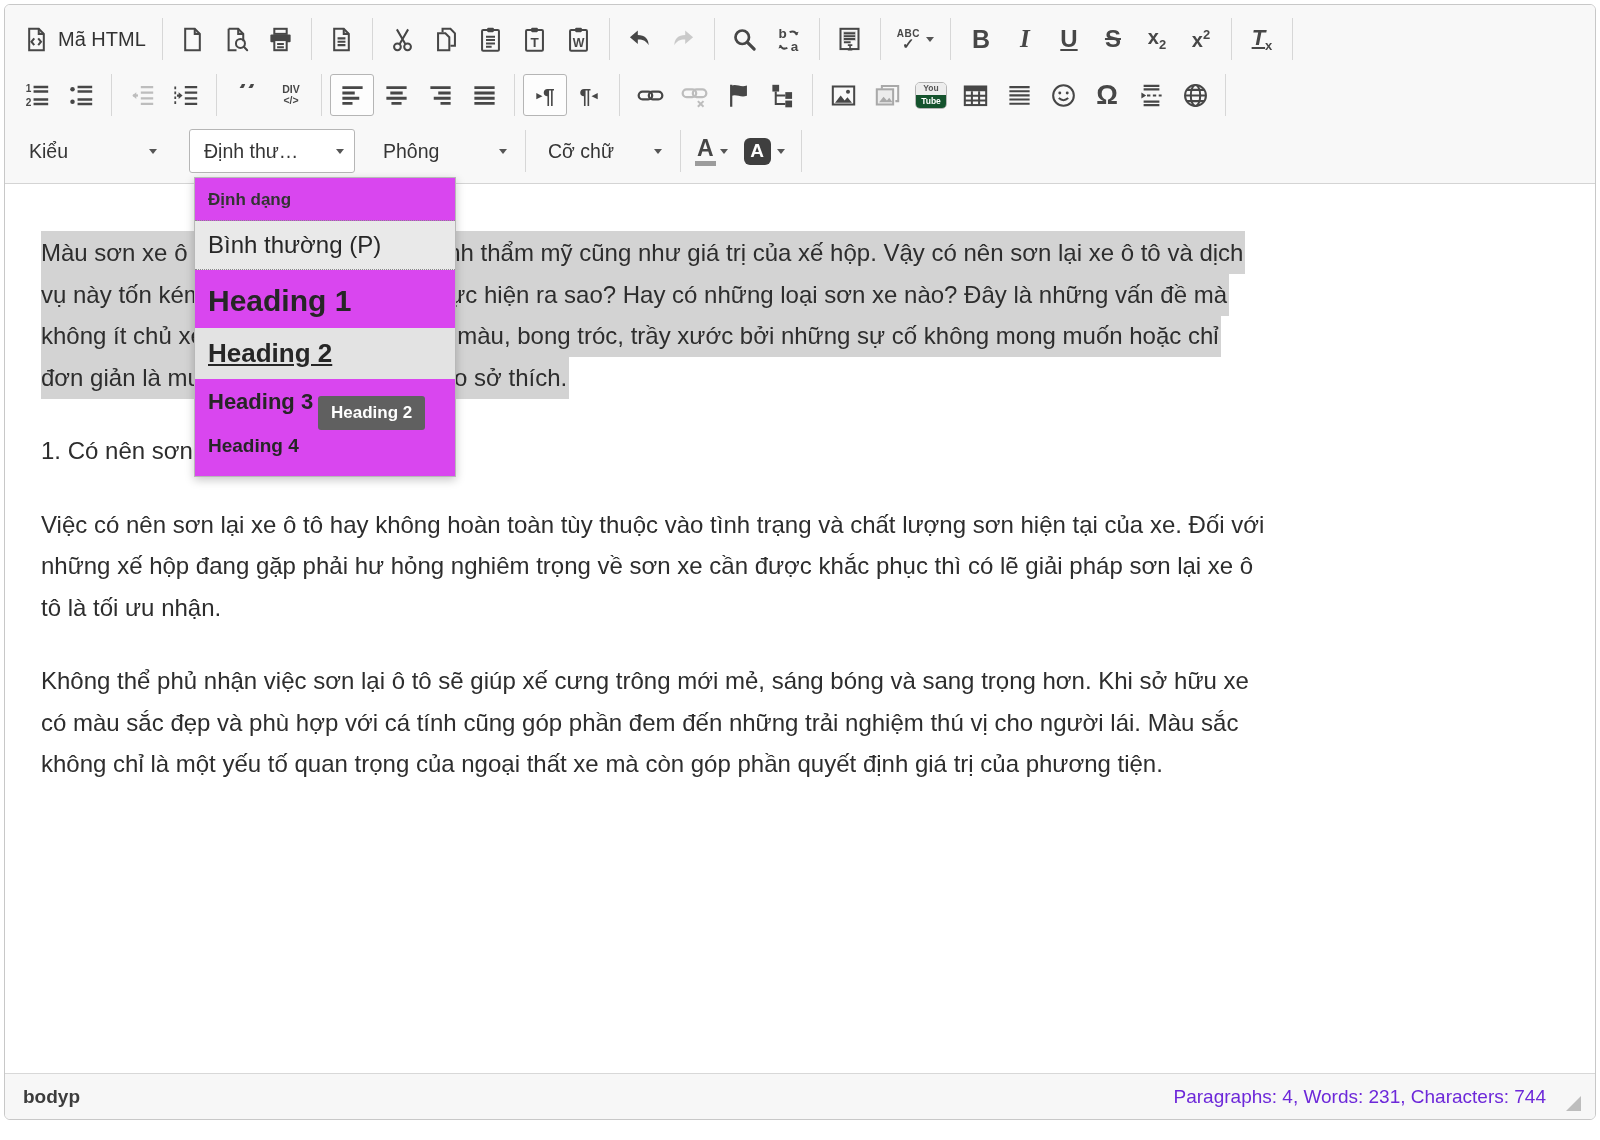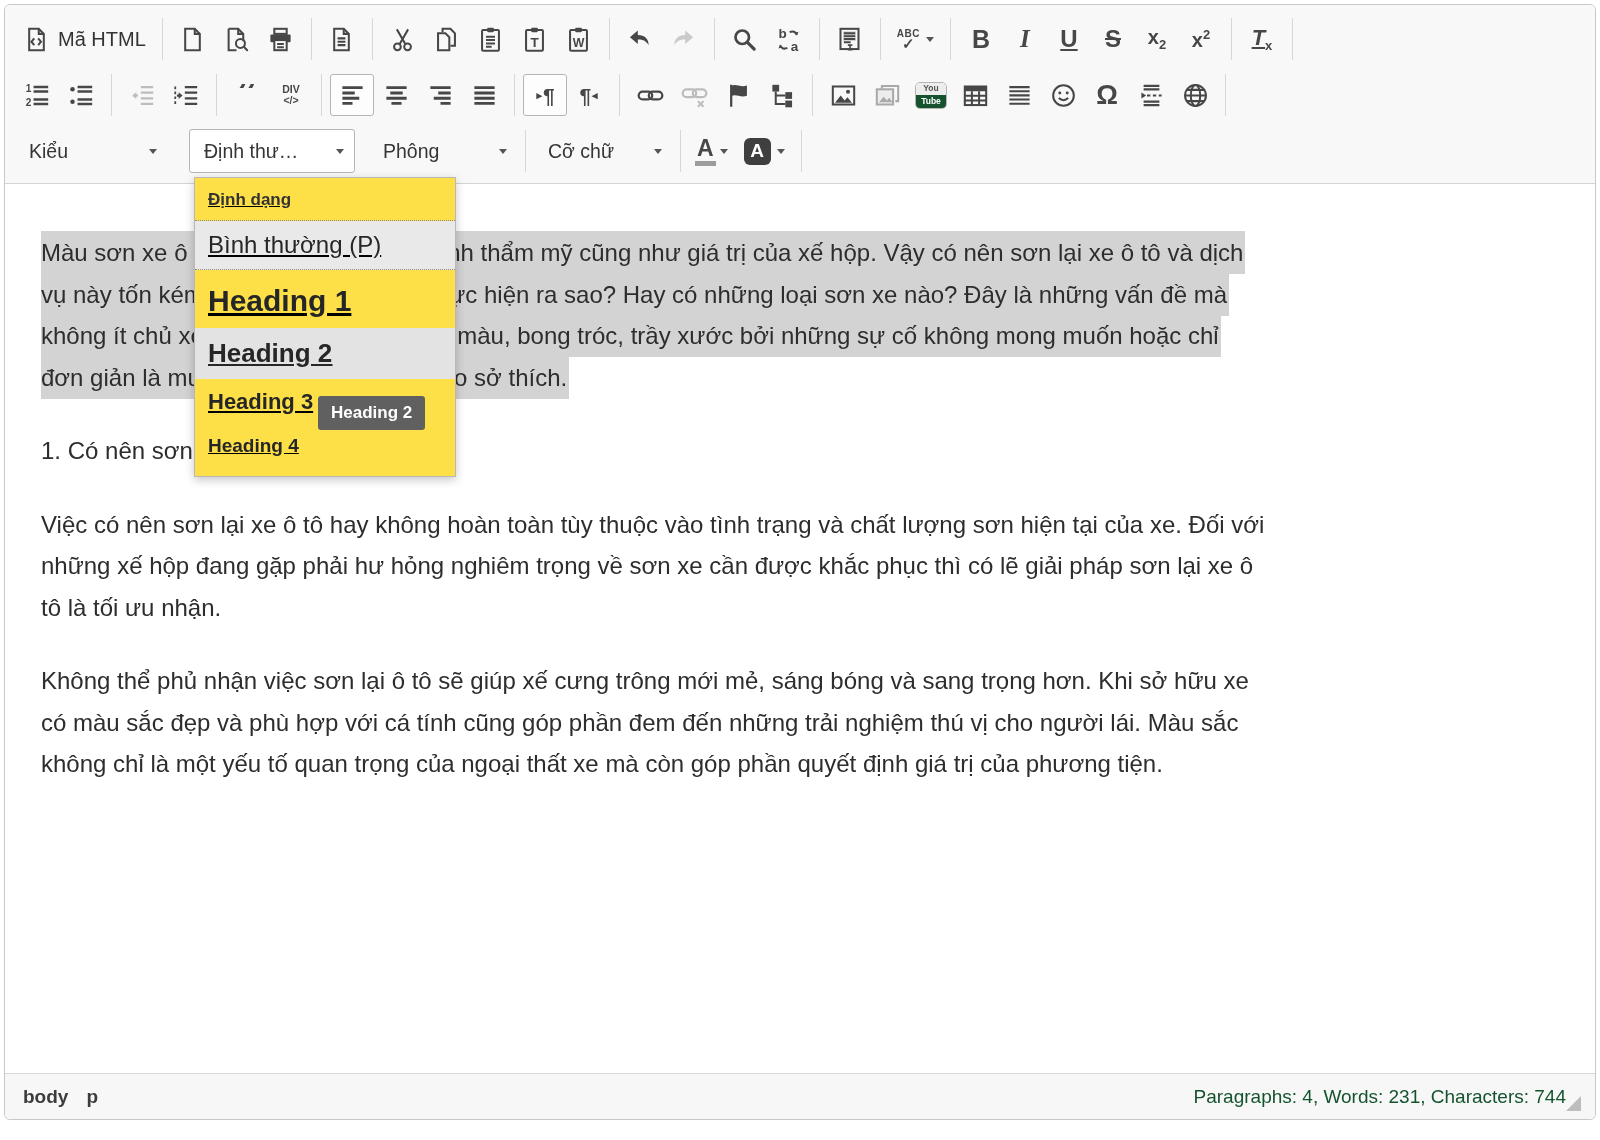--- a/index.html
+++ b/index.html
@@ -52,8 +52,8 @@
     font-size:19.5px;color:#353535;box-sizing:border-box;justify-content:space-between;}
   .combo.open{background:#fff;border:1px solid #b6b6b6;}
   
-  .panel{position:absolute;left:194px;top:177px;width:262px;height:300px;background:#fde047;
-    border:1px solid #b8b8b8;box-shadow:0 3px 9px rgba(0,0,0,.22);overflow:hidden;z-index:30;box-sizing:border-box;text-decoration:underline;}
+  .panel{position:absolute;left:194px;top:177px;width:262px;height:300px;background:#d946ef;
+    border:1px solid #b8b8b8;box-shadow:0 3px 9px rgba(0,0,0,.22);overflow:hidden;z-index:30;box-sizing:border-box;}
   .panel .hdr{font-size:17px;font-weight:700;color:#333;padding:12px 0 10px 13px;
     border-bottom:1px dotted #8a8a8a;}
   .p-item{padding:10px 0 10px 13px;color:#262626;cursor:default;}

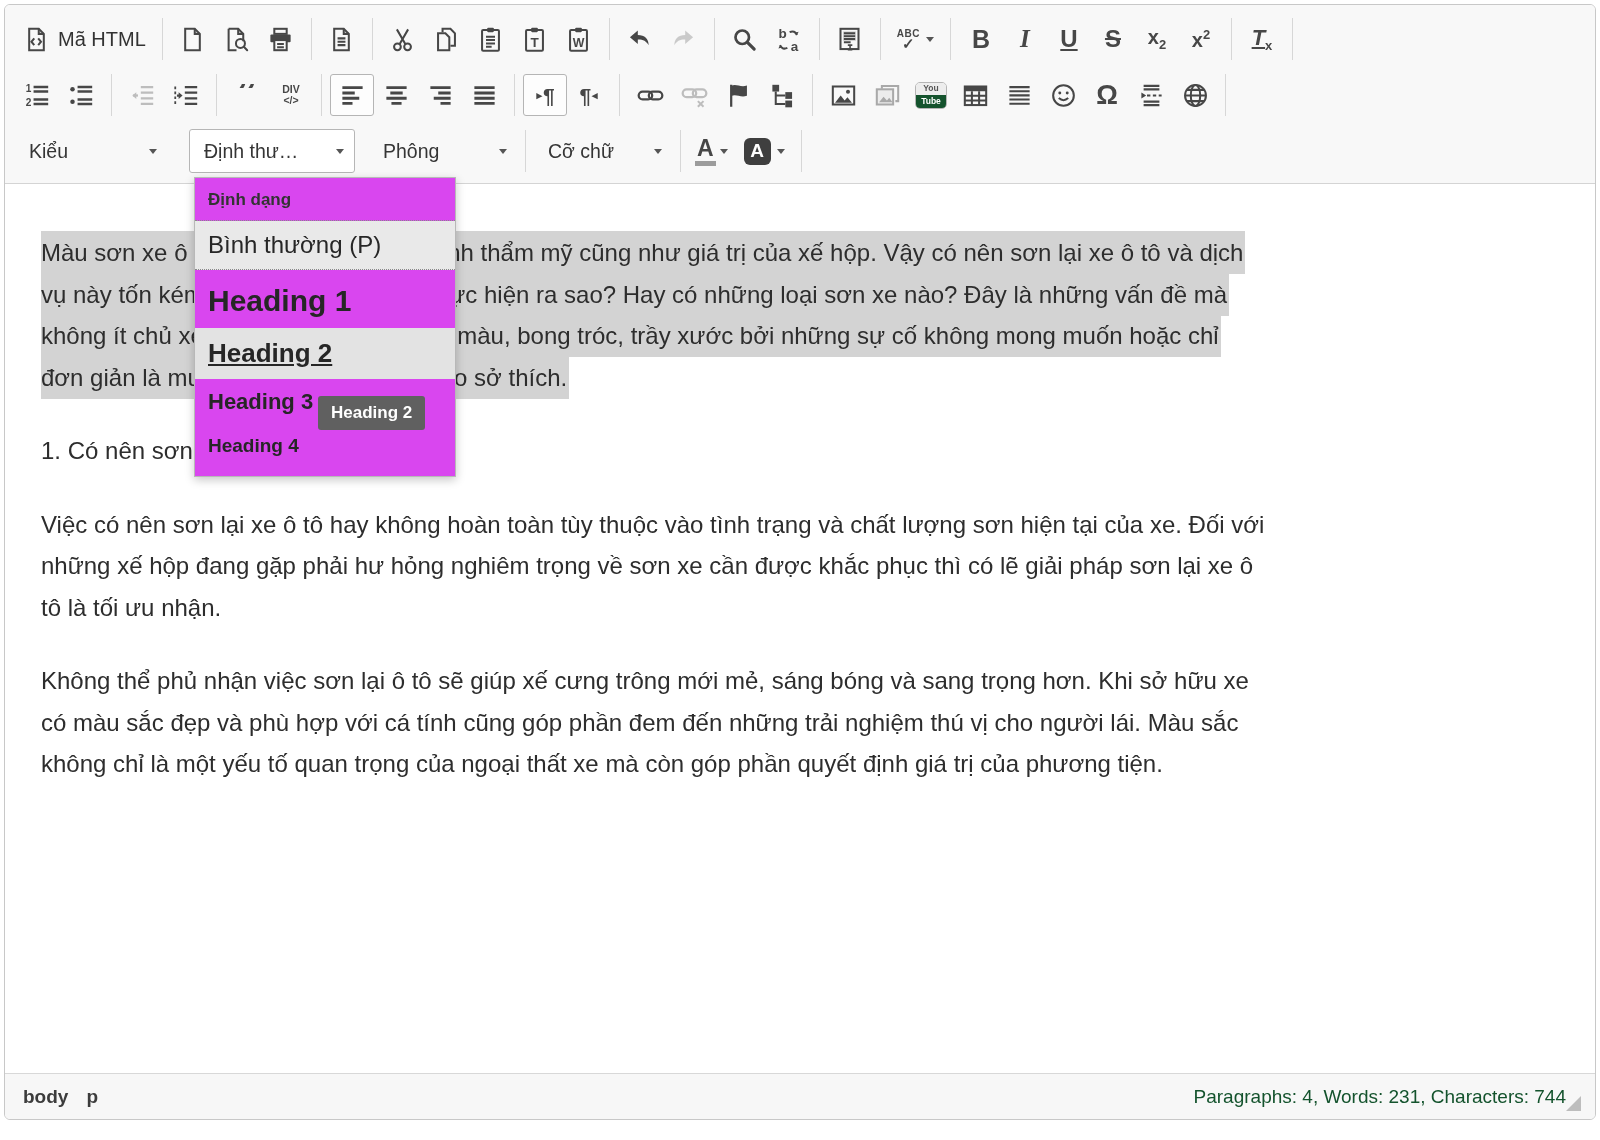--- a/index.html
+++ b/index.html
@@ -73,7 +73,7 @@
   .statusbar{position:absolute;left:0;right:0;bottom:0;height:46px;background:#f7f7f7;
     border-top:1px solid #d8d8d8;display:flex;align-items:center;justify-content:space-between;
     padding:0 14px 0 18px;box-sizing:border-box;}
-  .path{display:flex;gap:18px;font-size:19px;font-weight:700;color:#3c3c3c;}
+  .path{display:flex;font-size:19px;font-weight:700;color:#3c3c3c;}
   .path span{cursor:pointer;}
   .stats{font-size:19px;color:#14532d;display:flex;align-items:center;gap:0;}
   .grip{width:0;height:0;border-left:15px solid transparent;border-bottom:15px solid #bdbdbd;margin-top:14px;}

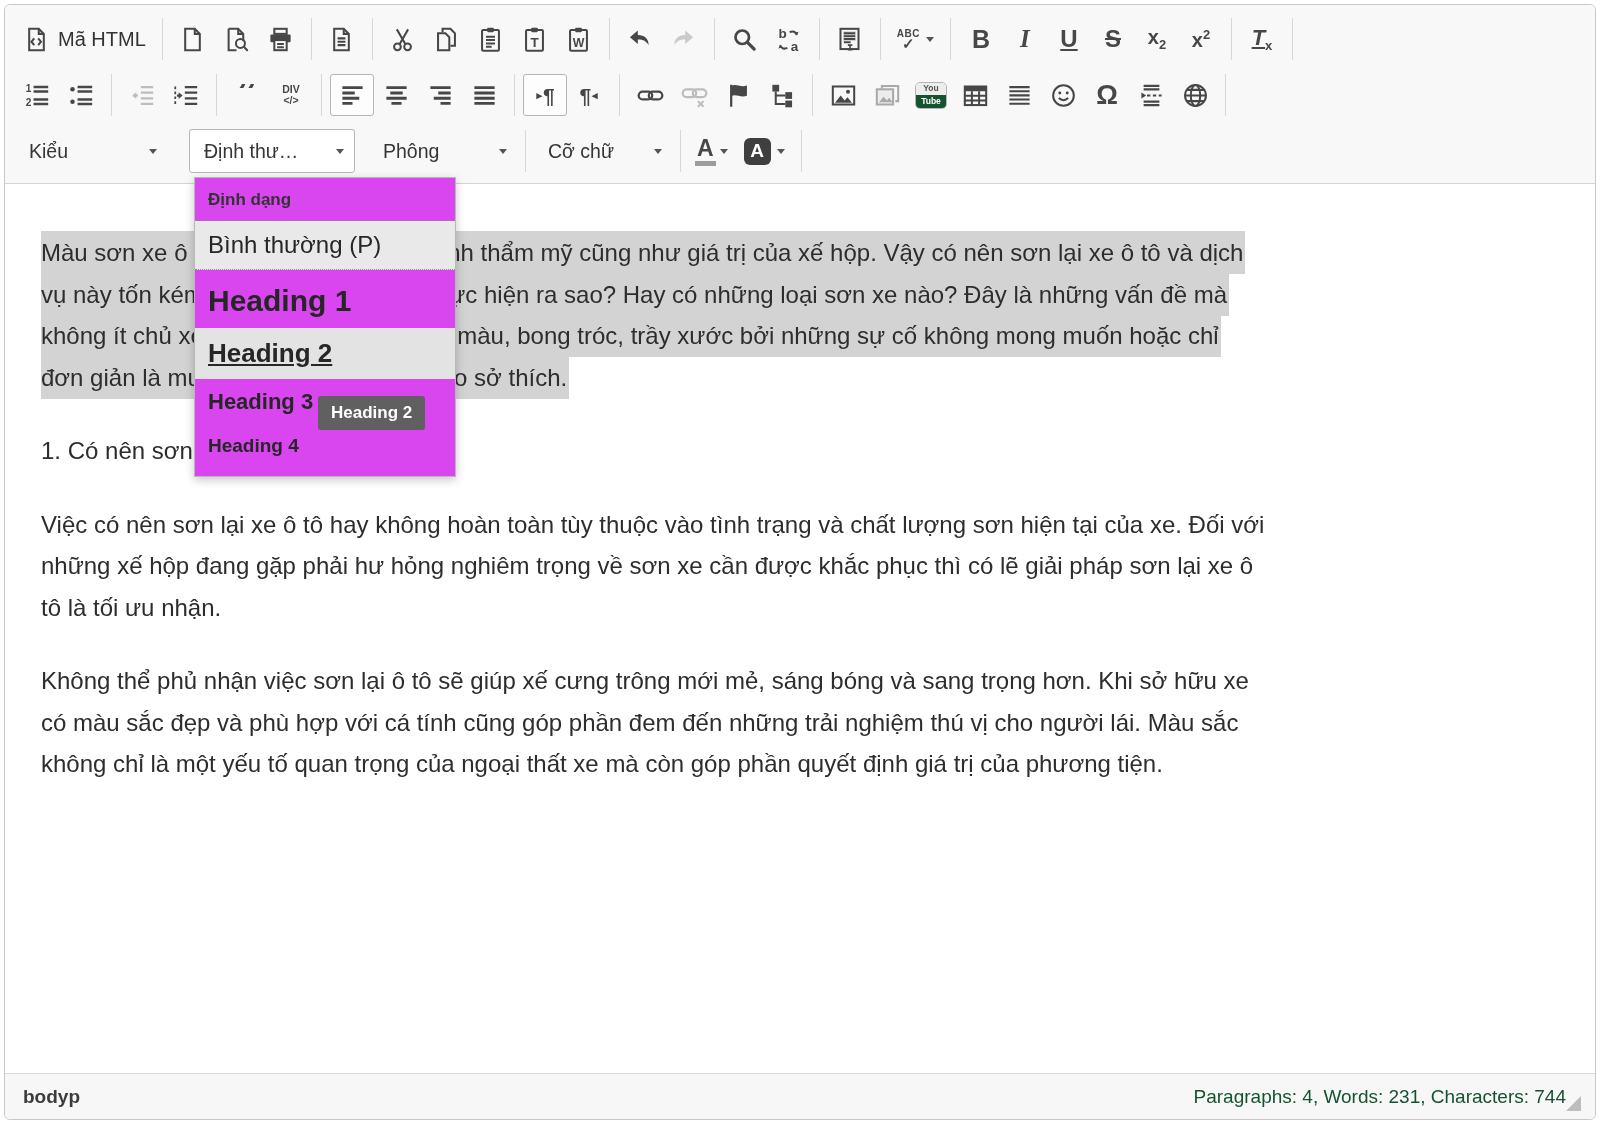--- a/index.html
+++ b/index.html
@@ -75,7 +75,7 @@
     padding:0 14px 0 18px;box-sizing:border-box;}
   .path{display:flex;font-size:19px;font-weight:700;color:#3c3c3c;}
   .path span{cursor:pointer;}
-  .stats{font-size:19px;color:#14532d;display:flex;align-items:center;gap:0;}
+  .stats{font-size:19px;color:#6d28d9;display:flex;align-items:center;gap:20px;}
   .grip{width:0;height:0;border-left:15px solid transparent;border-bottom:15px solid #bdbdbd;margin-top:14px;}
 </style>
 </head>

